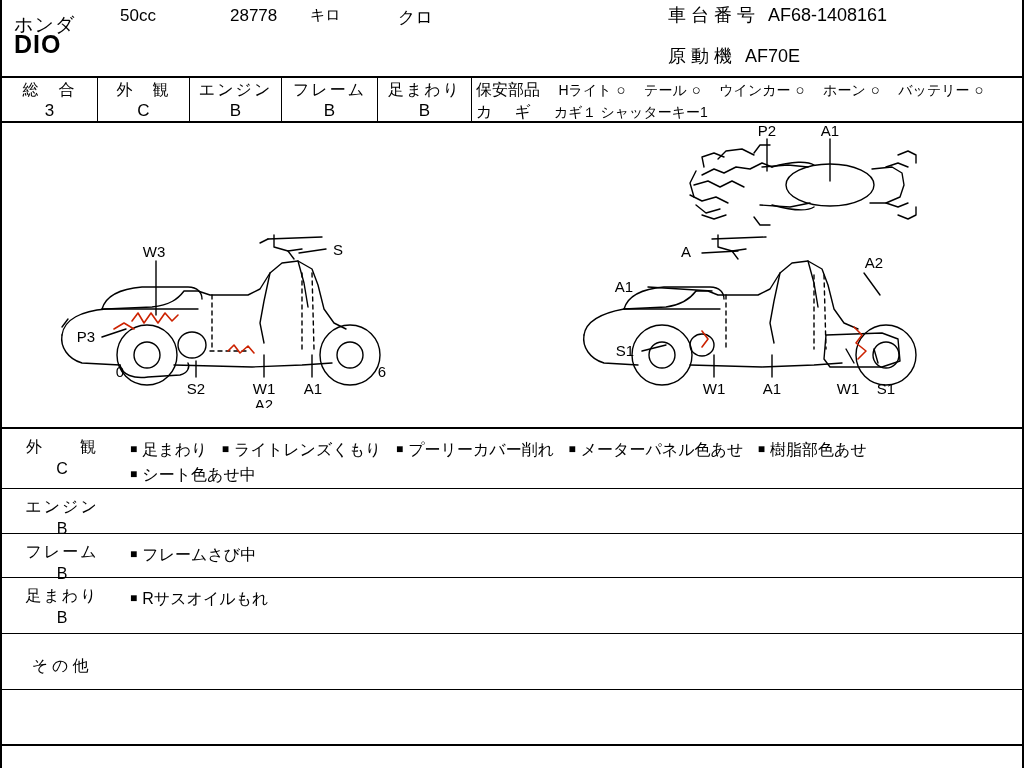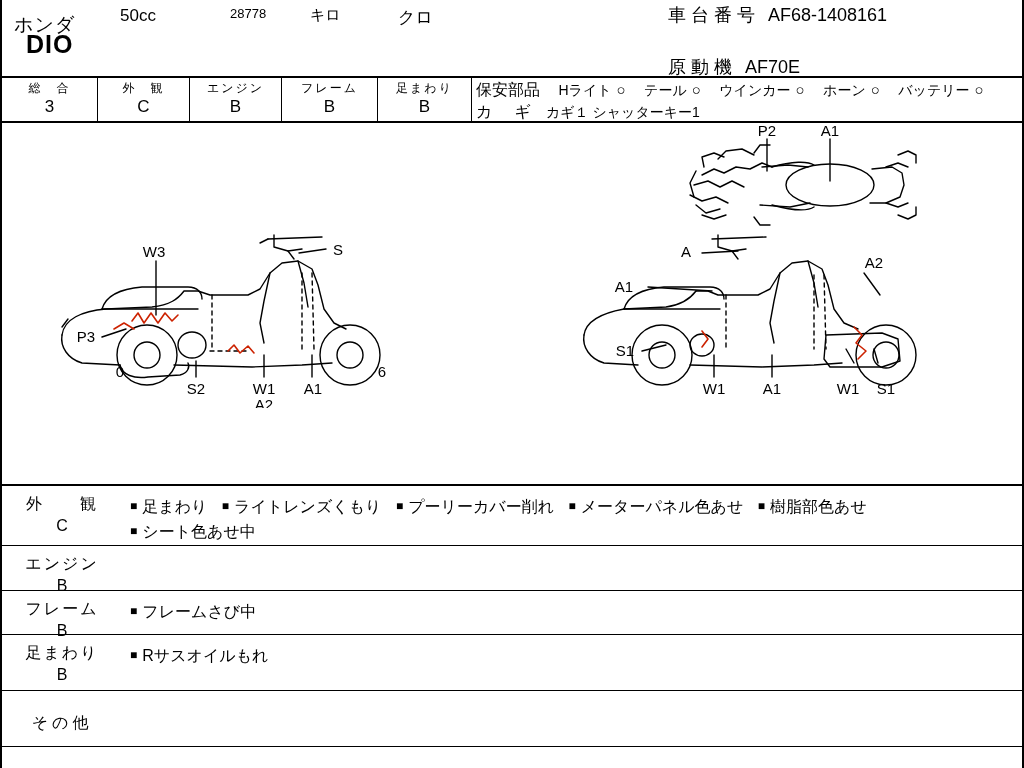--- a/index.html
+++ b/index.html
@@ -34,7 +34,7 @@
     font-size: 25px; font-weight: bold; letter-spacing: 1px;
   }
   .disp { position: absolute; left: 118px; top: 6px; font-size: 17px; }
-  .mileage { position: absolute; left: 228px; top: 6px; font-size: 13px; }
+  .mileage { position: absolute; left: 228px; top: 6px; font-size: 17px; }
   .mileage-unit { position: absolute; left: 308px; top: 6px; font-size: 15px; }
   .color { position: absolute; left: 396px; top: 6px; font-size: 17px; }
 

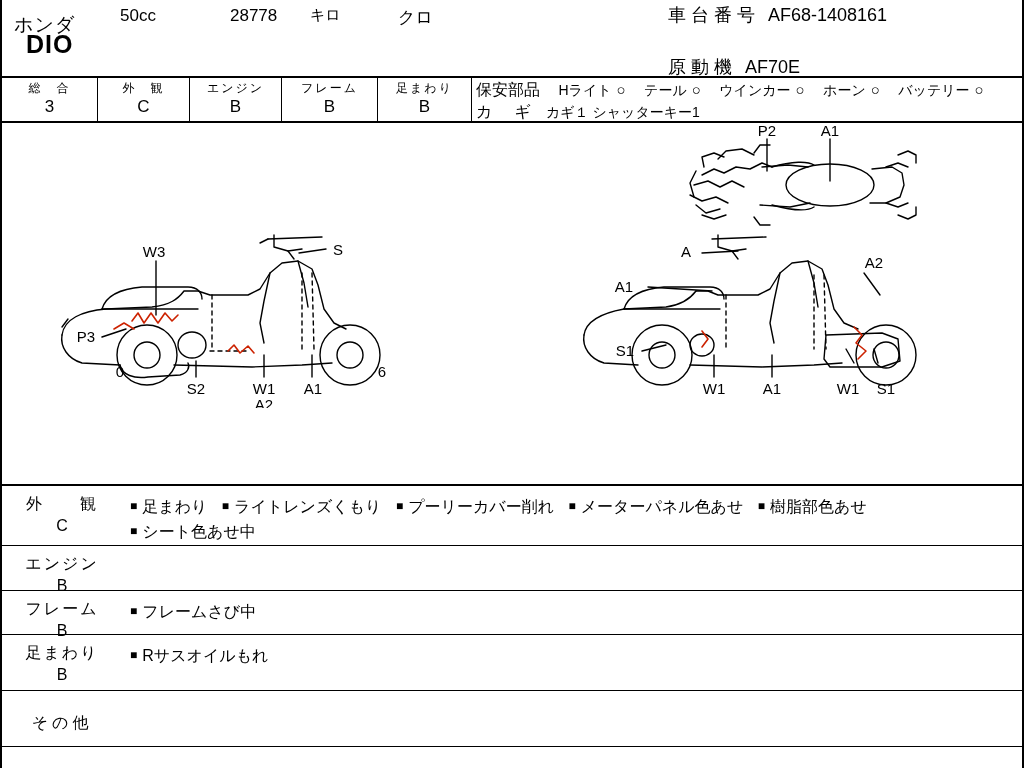--- a/index.html
+++ b/index.html
@@ -30,7 +30,7 @@
     font-size: 19px; letter-spacing: 1px;
   }
   .model {
-    position: absolute; left: 24px; top: 30px;
+    position: absolute; left: 12px; top: 30px;
     font-size: 25px; font-weight: bold; letter-spacing: 1px;
   }
   .disp { position: absolute; left: 118px; top: 6px; font-size: 17px; }

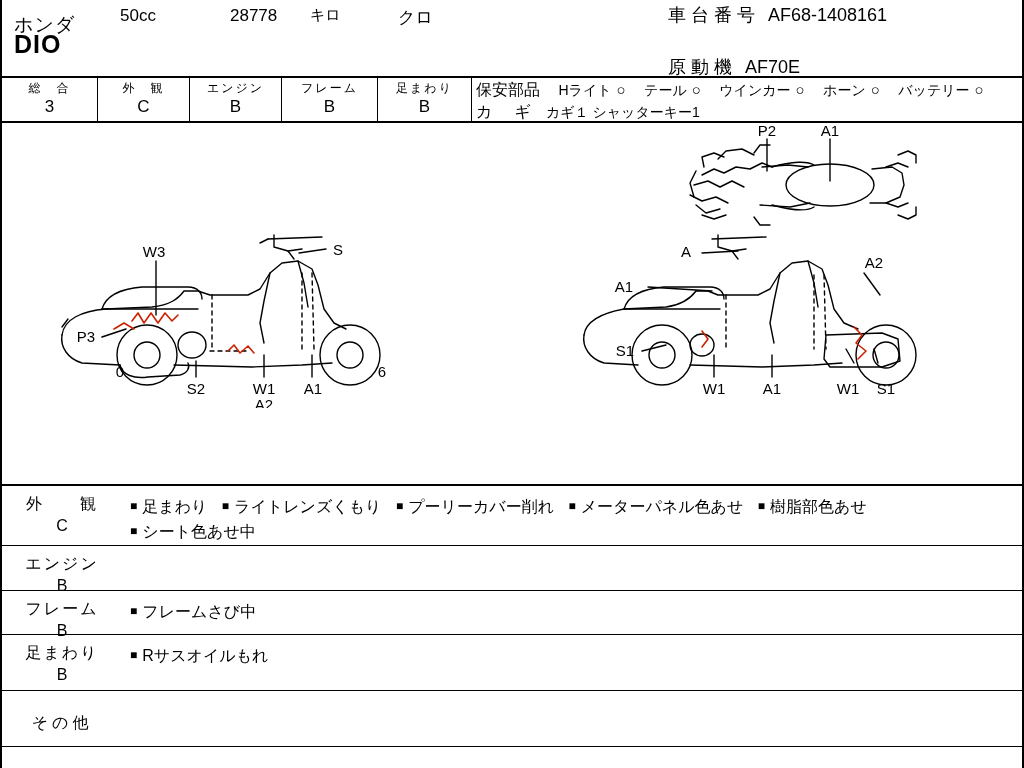--- a/index.html
+++ b/index.html
@@ -44,7 +44,7 @@
   .hr-row .val { display: inline-block; margin-left: 8px; }
   .hr1 { top: 3px; }
   .hr2 { top: 29px; }
-  .hr3 { top: 55px; }
+  .hr3 { top: 44px; }
 
   
   .grades {

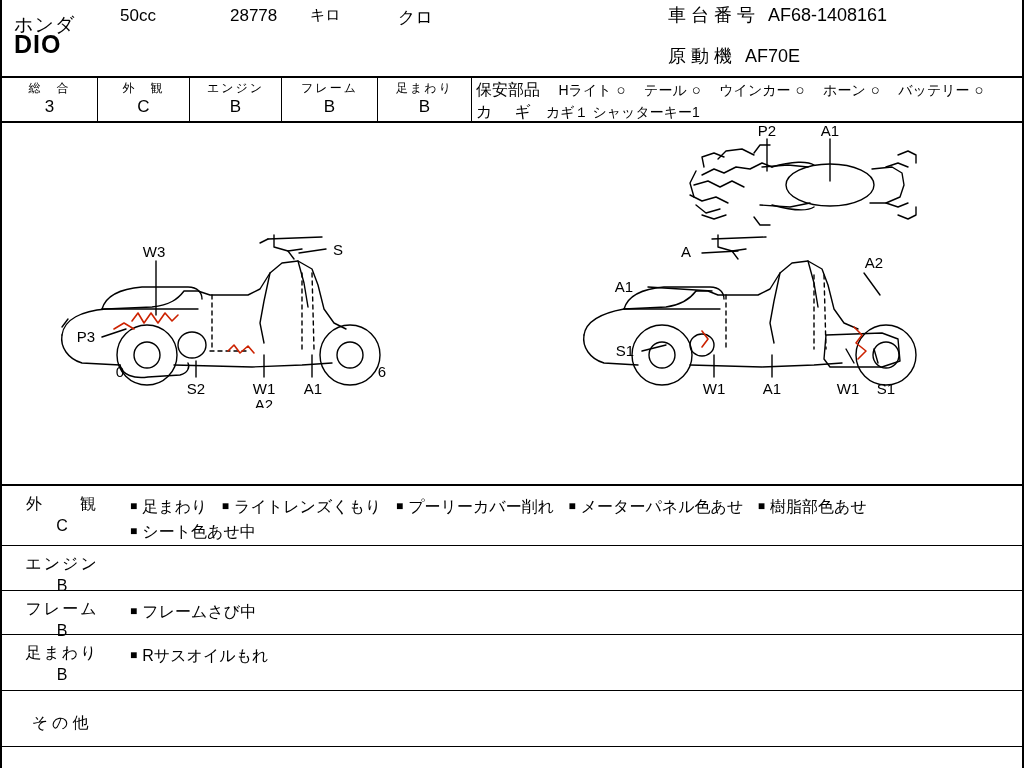--- a/index.html
+++ b/index.html
@@ -57,7 +57,7 @@
     border-right: 1px solid #000;
     text-align: center;
   }
-  .gcell .gl { font-size: 12px; margin-top: 2px; letter-spacing: 2px; }
+  .gcell .gl { font-size: 16px; margin-top: 2px; letter-spacing: 2px; }
   .gcell .gv { font-size: 17px; margin-top: 0px; }
   .g0 { left: 0;   width: 96px; }
   .g1 { left: 96px; width: 92px; }

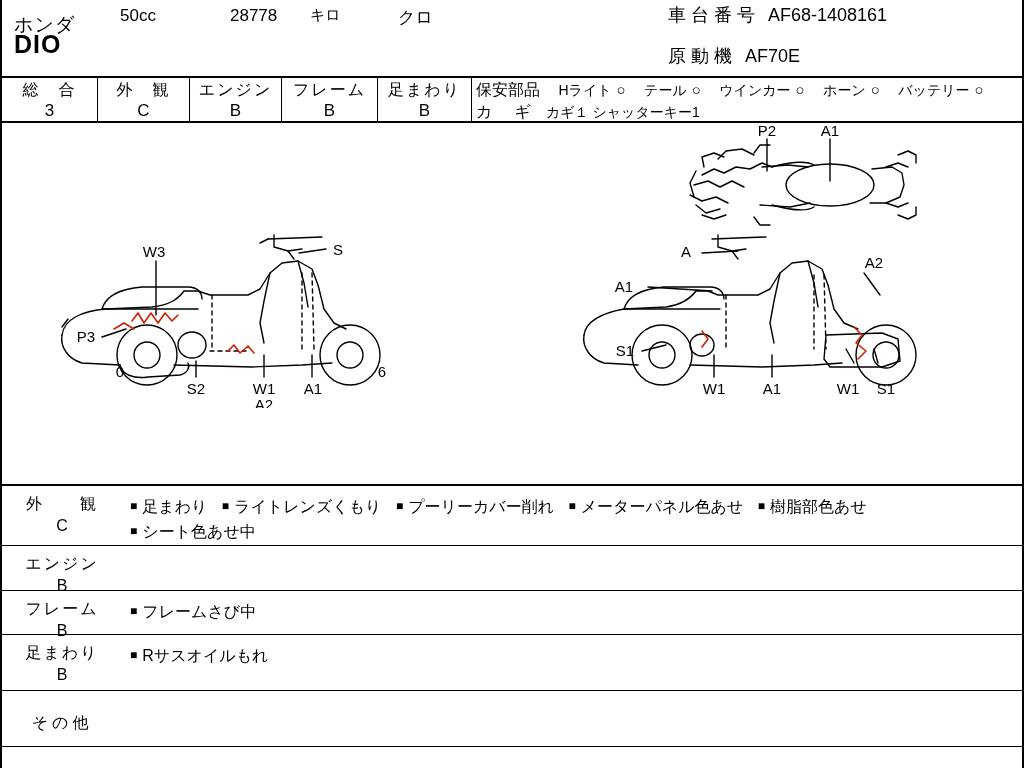--- a/index.html
+++ b/index.html
@@ -77,7 +77,7 @@
     font-size: 15px; white-space: nowrap;
   }
   .key-row .klbl { letter-spacing: 3px; font-size: 16px; }
-  .key-row .kval { margin-left: 8px; font-size: 14px; }
+  .key-row .kval { margin-left: 16px; font-size: 14px; }
 
   
   .diagram {

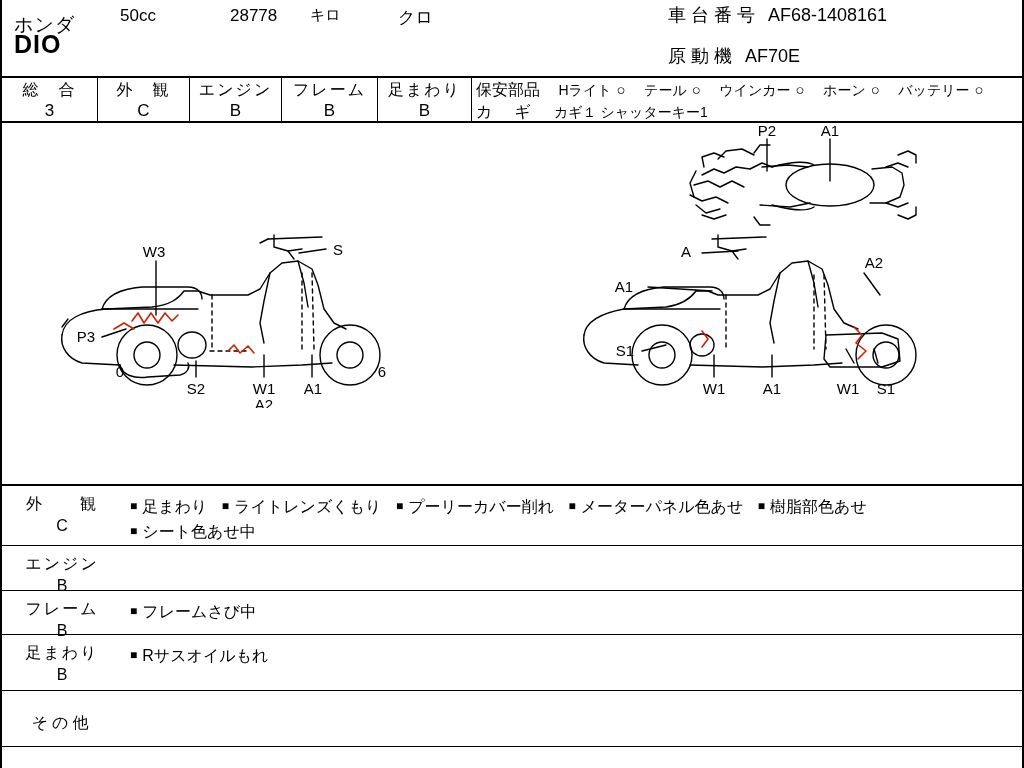--- a/index.html
+++ b/index.html
@@ -82,7 +82,7 @@
   
   .diagram {
     position: relative;
-    height: 363px;
+    height: 306px;
     border-bottom: 2px solid #000;
     overflow: hidden;
   }

